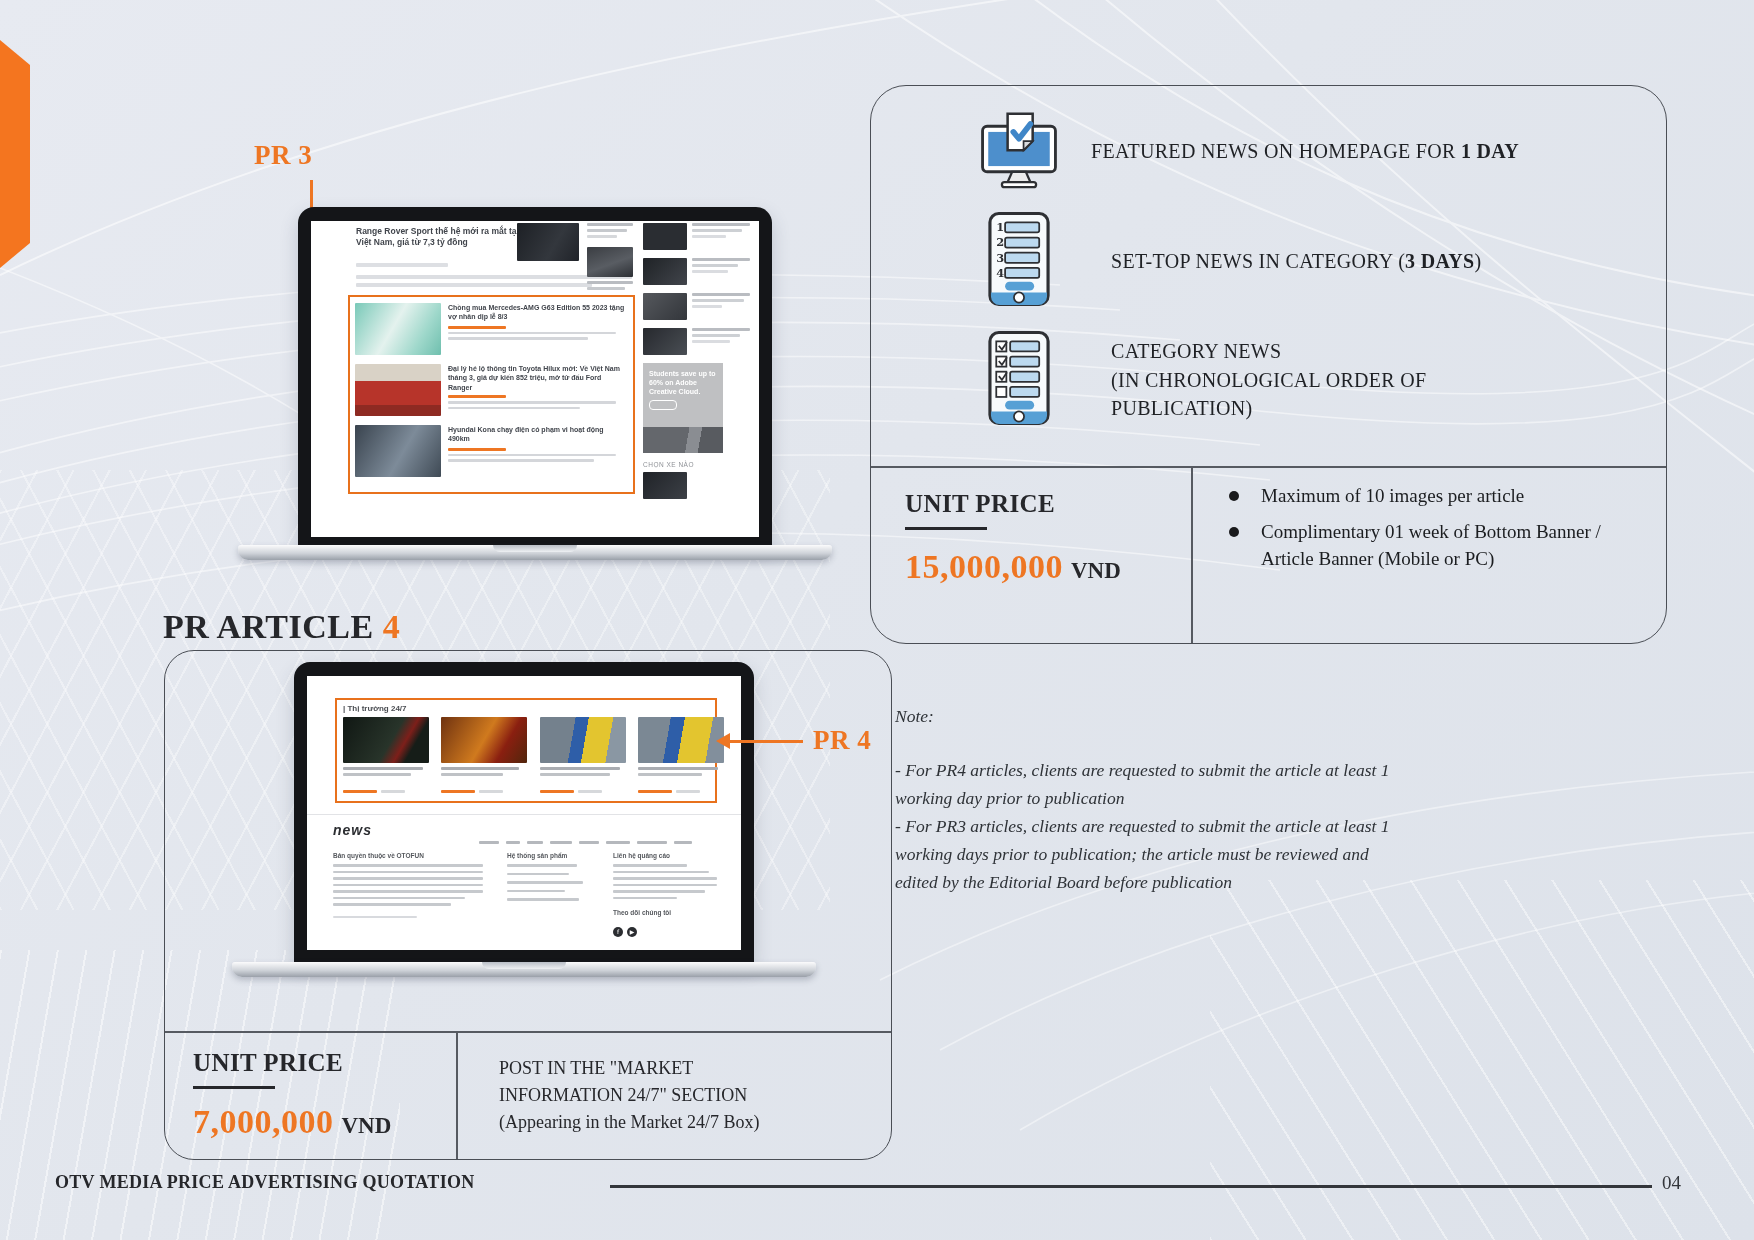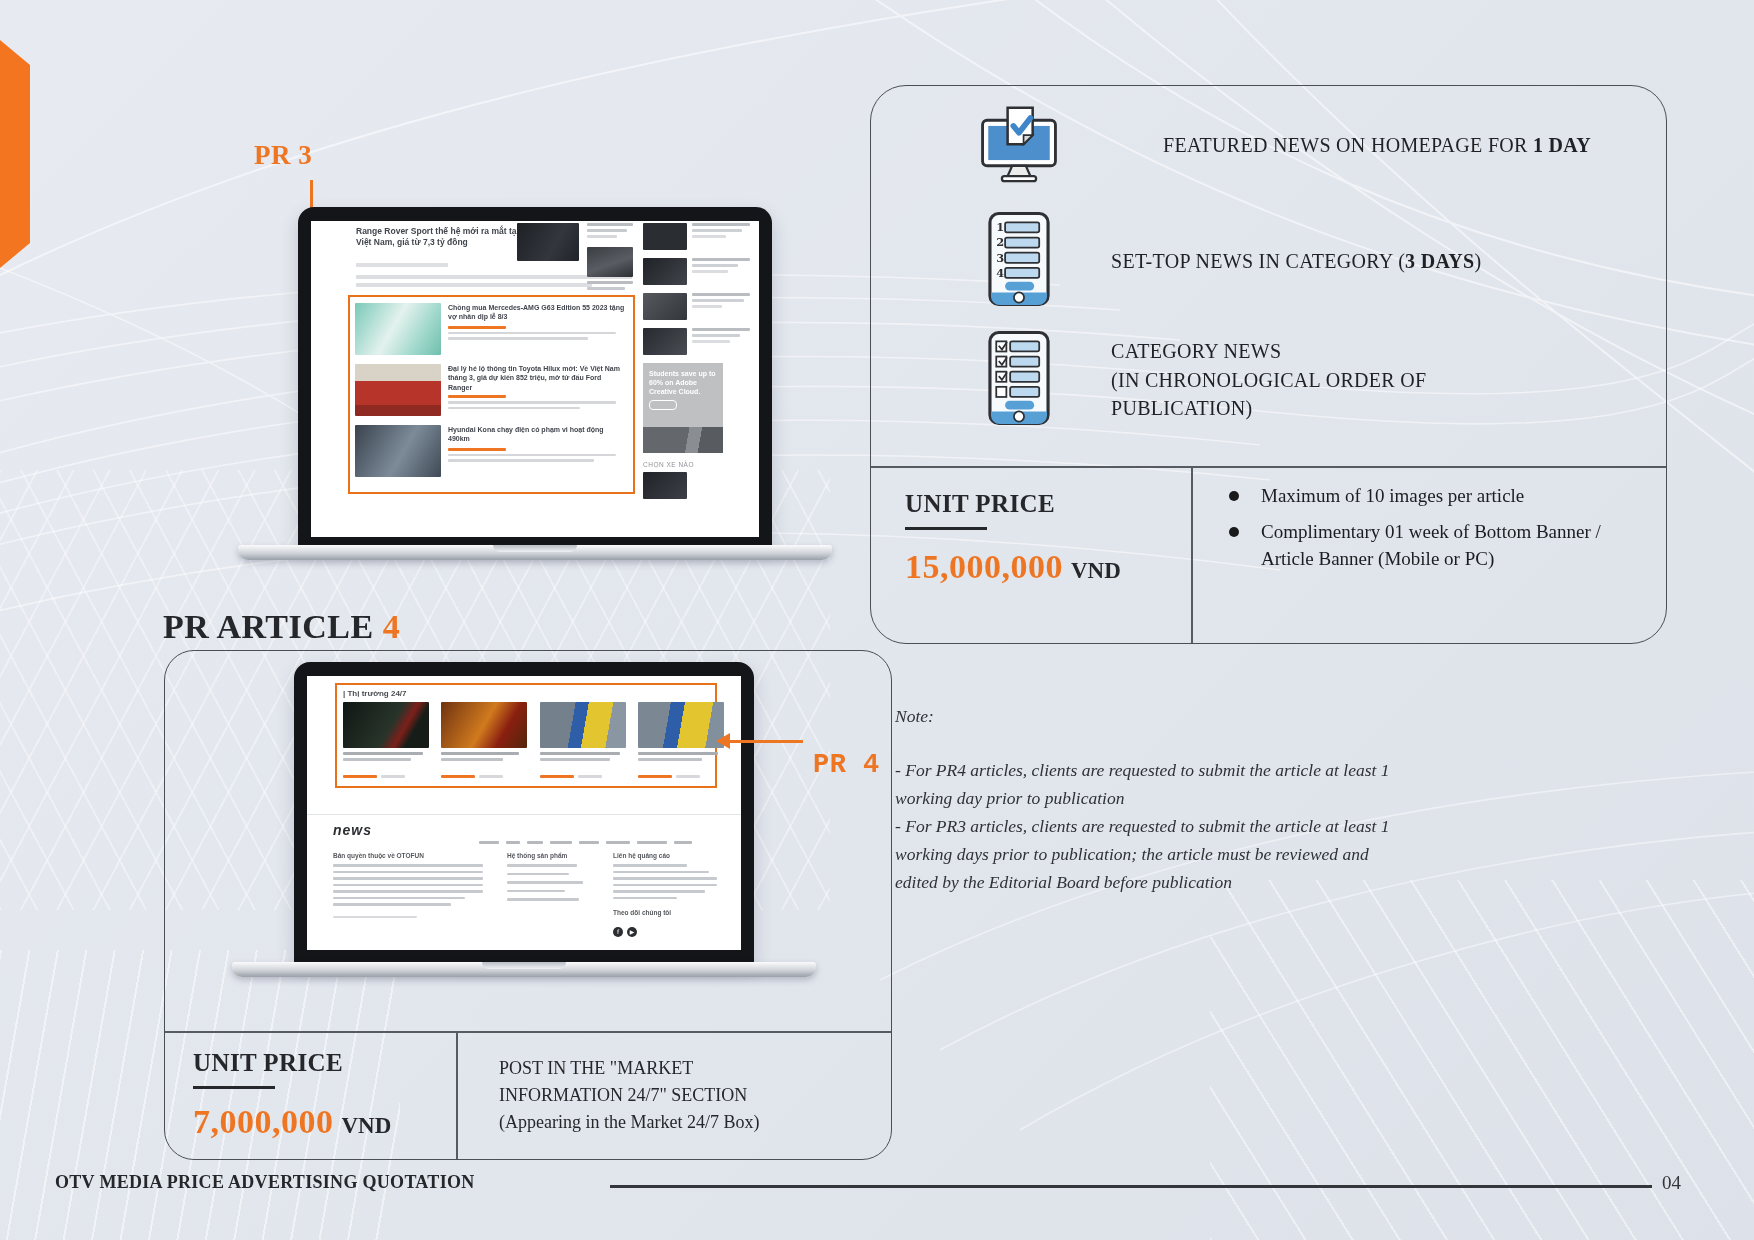--- a/index.html
+++ b/index.html
@@ -195,7 +195,7 @@
 
   <div class="abs panel" style="left:870px;top:85px;width:795px;height:557px;">
 
-    <div class="abs" style="left:100px;top:16px;display:flex;align-items:center;gap:44px;width:620px;height:86px;justify-content:space-between;">
+    <div class="abs" style="left:100px;top:22px;display:flex;align-items:center;gap:24px;width:620px;height:86px;">
       <span style="flex:0 0 96px;text-align:center;">
         <svg width="82" height="82" viewBox="0 0 72 72">
           <rect x="4" y="16" width="64" height="40" rx="4" fill="#ffffff" stroke="#2e3034" stroke-width="2.5"></rect>

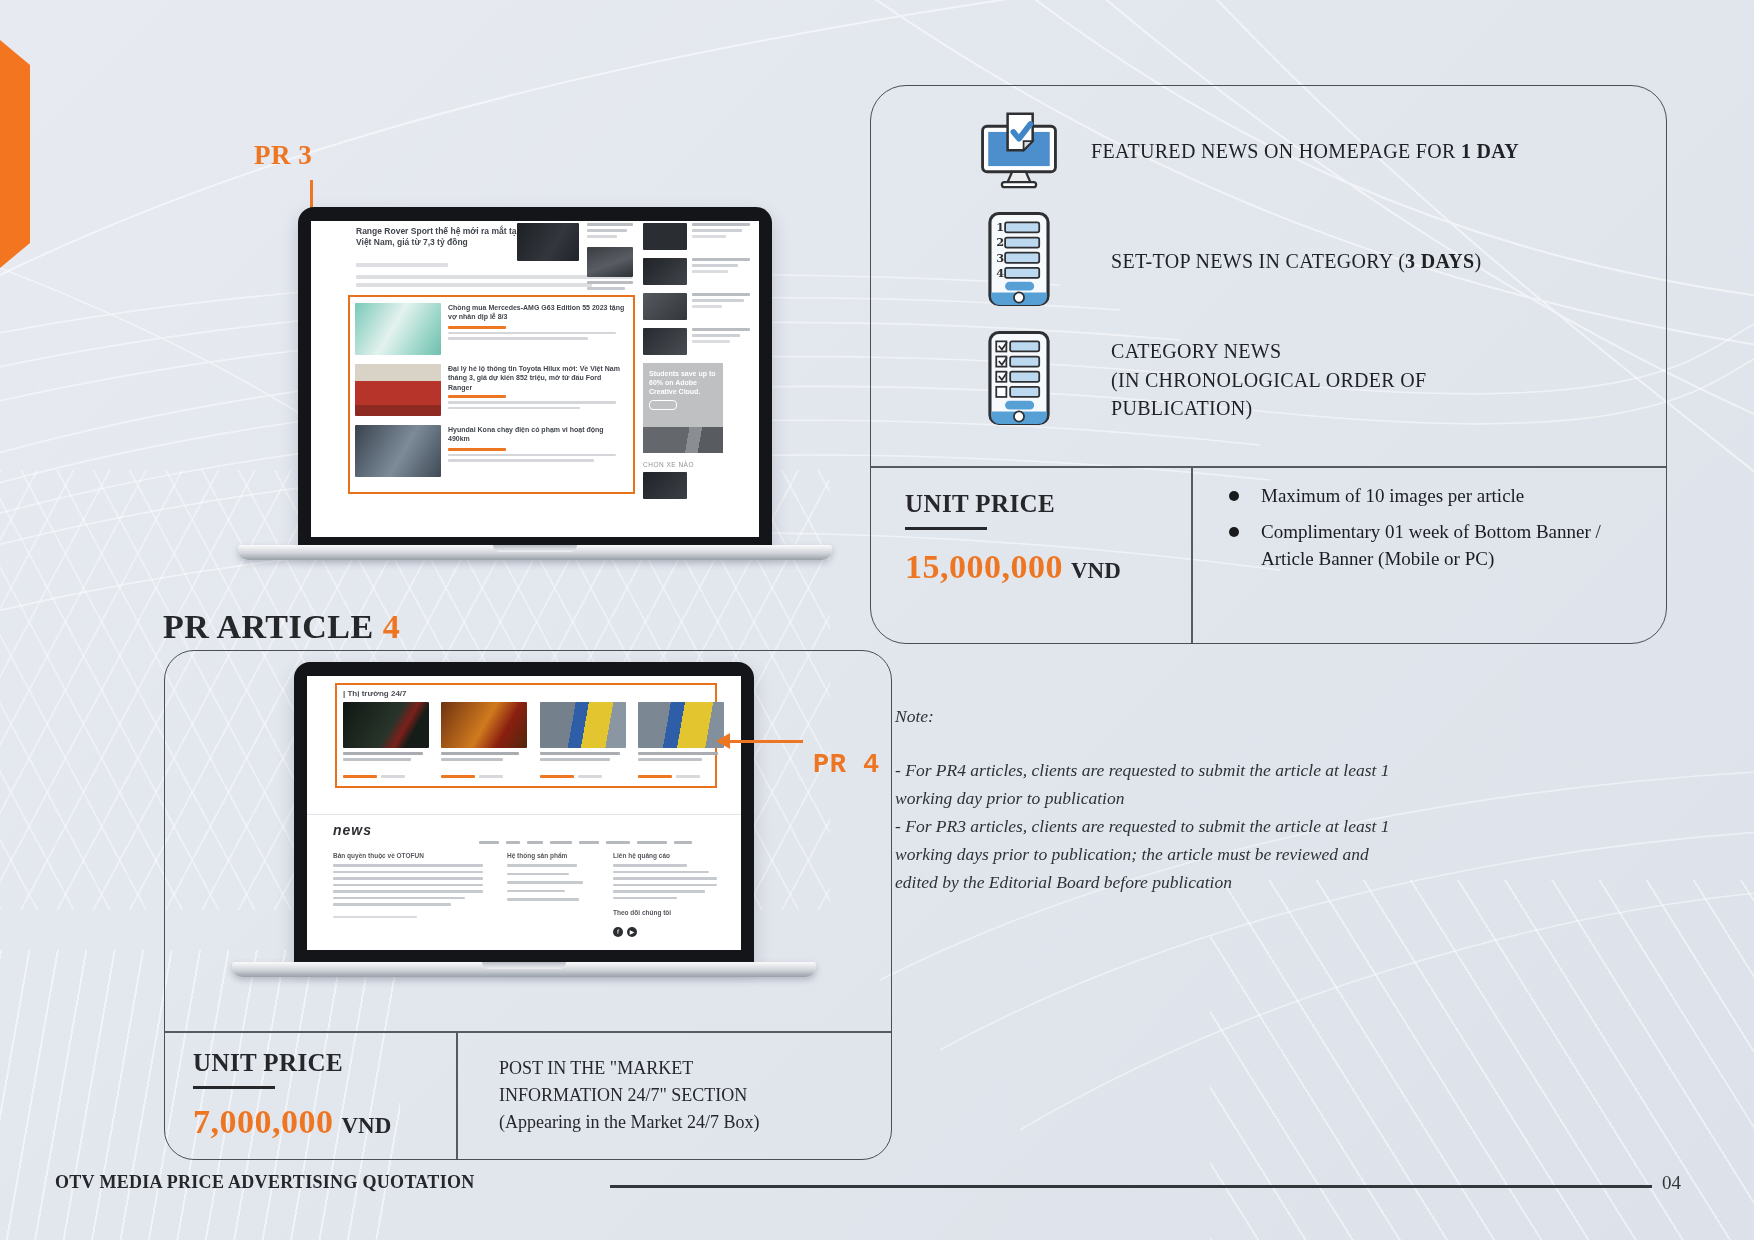--- a/index.html
+++ b/index.html
@@ -297,7 +297,7 @@
   <div class="abs lt-bezel" style="left:294px;top:662px;width:460px;height:300px;"></div>
   <div class="lt-screen" style="left:307px;top:676px;width:434px;height:274px;">
 
-    <div class="obox" style="position:absolute;left:28px;top:7px;width:382px;height:105px;padding:4px 6px;box-sizing:border-box;">
+    <div class="obox" style="position:absolute;left:28px;top:22px;width:382px;height:105px;padding:4px 6px;box-sizing:border-box;">
       <div class="sc2h">| Thị trường 24/7</div>
       <div style="margin-top:4px;white-space:nowrap;">
         <div class="card">

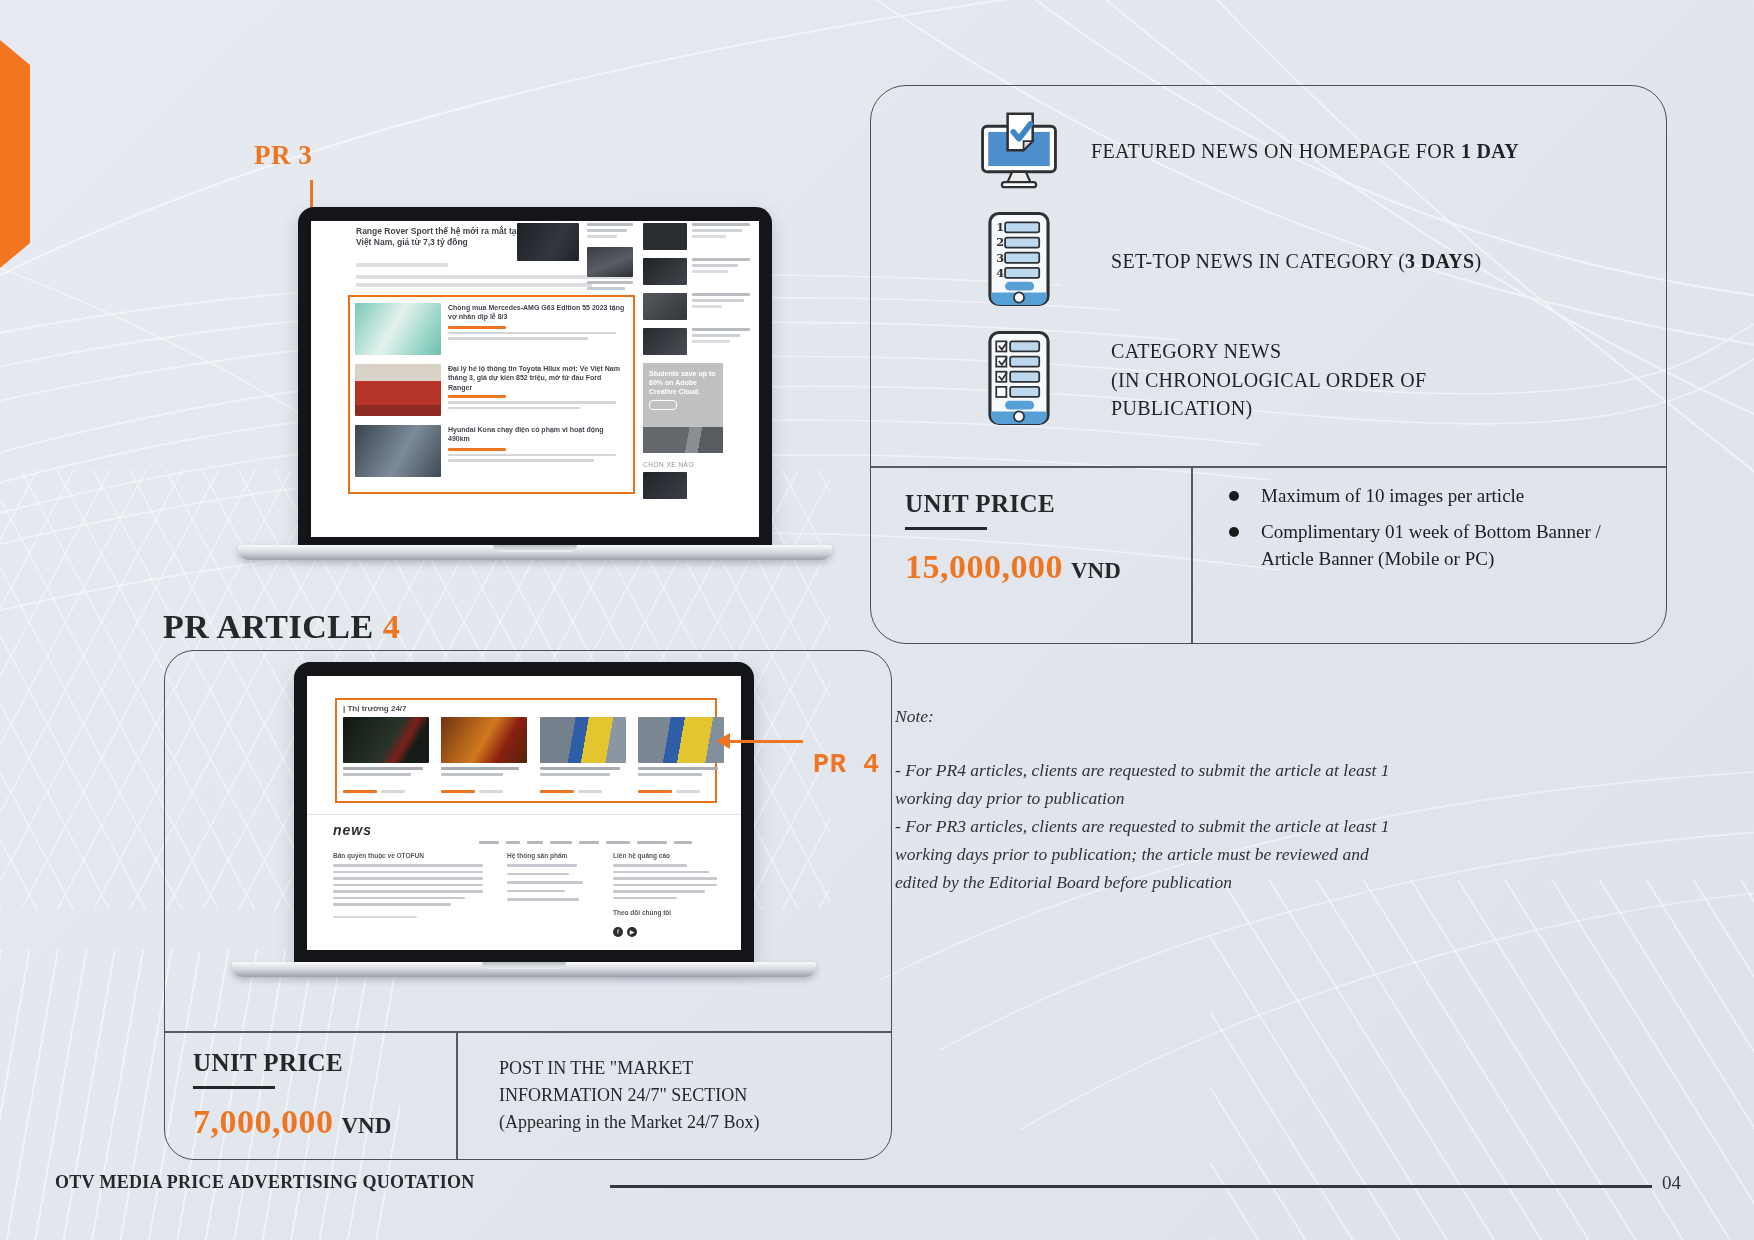--- a/index.html
+++ b/index.html
@@ -367,7 +367,7 @@
 
   <div class="abs arr-l" style="left:716px;top:733px;"></div>
   <div class="abs cline" style="left:729px;top:739.5px;width:74px;height:3px;"></div>
-  <div class="abs callout" style="left:813px;top:750px;font-family:Liberation Mono, monospace;">PR 4</div>
+  <div class="abs callout" style="left:813px;top:725px;">PR 4</div>
 
   <div class="abs note" style="left:895px;top:702px;width:518px;">
     <div class="nh">Note:</div>

